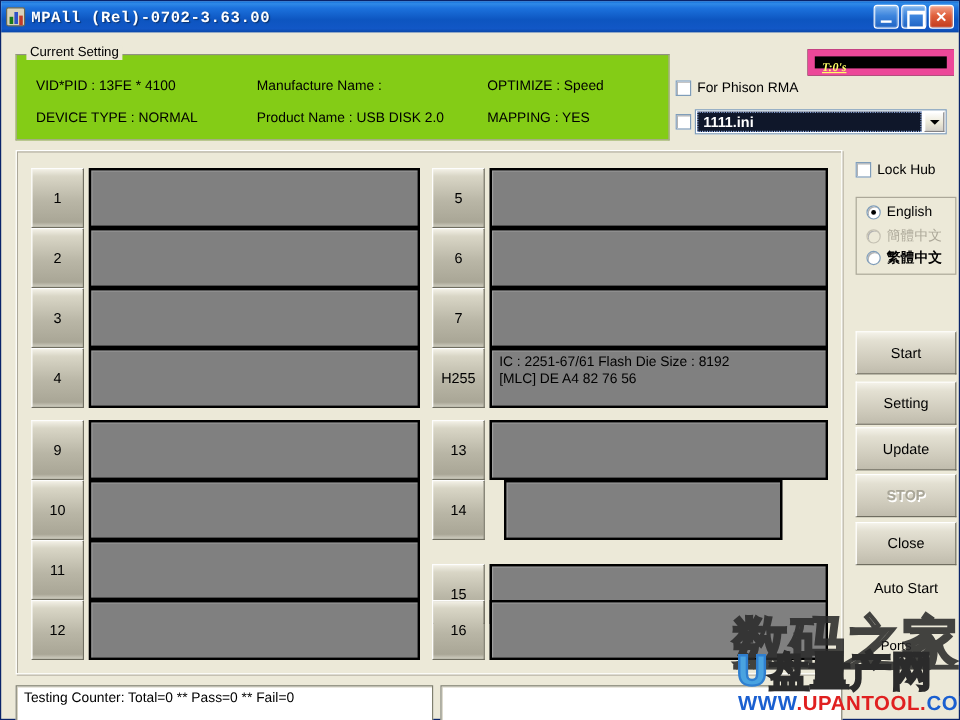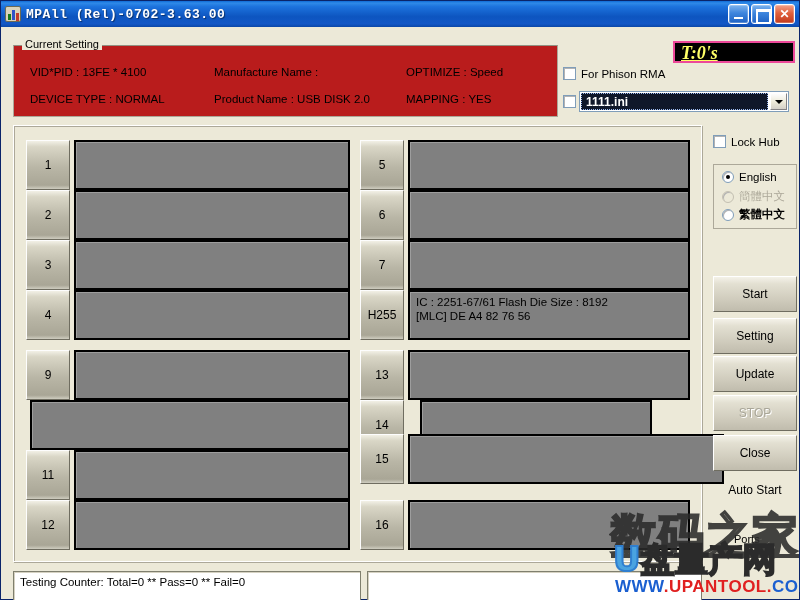--- a/index.html
+++ b/index.html
@@ -65,7 +65,7 @@
     position: absolute;
     border: 1px solid #aca899;
     border-top-color: #919182;
-    background: #b91c1c;
+    background: #84cc16;
     text-decoration: underline;
   }
   .group > legend, .group .legend {

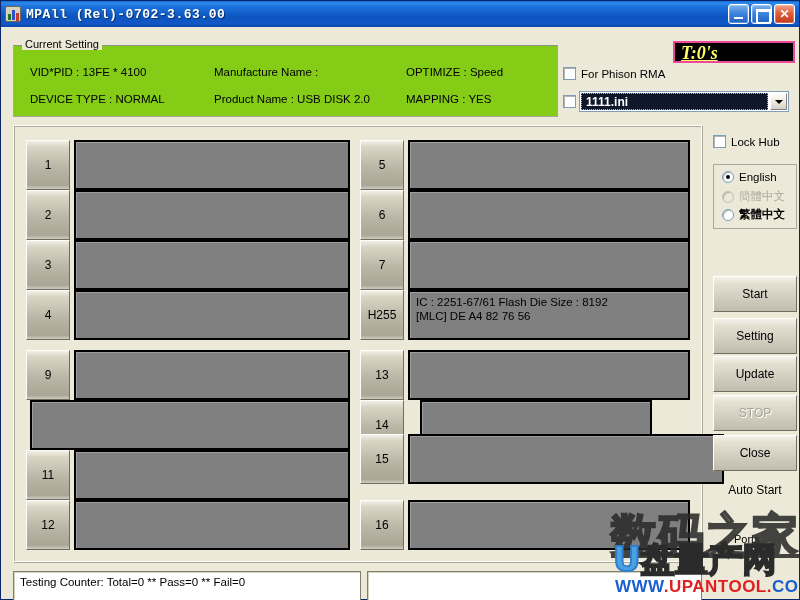--- a/index.html
+++ b/index.html
@@ -80,8 +80,8 @@
   
   .tbadge {
     position: absolute; left: 672px; top: 40px; width: 122px; height: 22px;
-    background: #000; border: 2px solid #ec4899;
-    color: #ffff66; font-style: italic; font-weight: bold; font-size: 18px;
+    background: #000; border: 6px solid #ec4899;
+    color: #ffff66; font-style: italic; font-weight: bold; font-size: 10px;
     line-height: 20px; padding-left: 6px;
     text-decoration: underline;
     font-family: "Liberation Serif", serif;

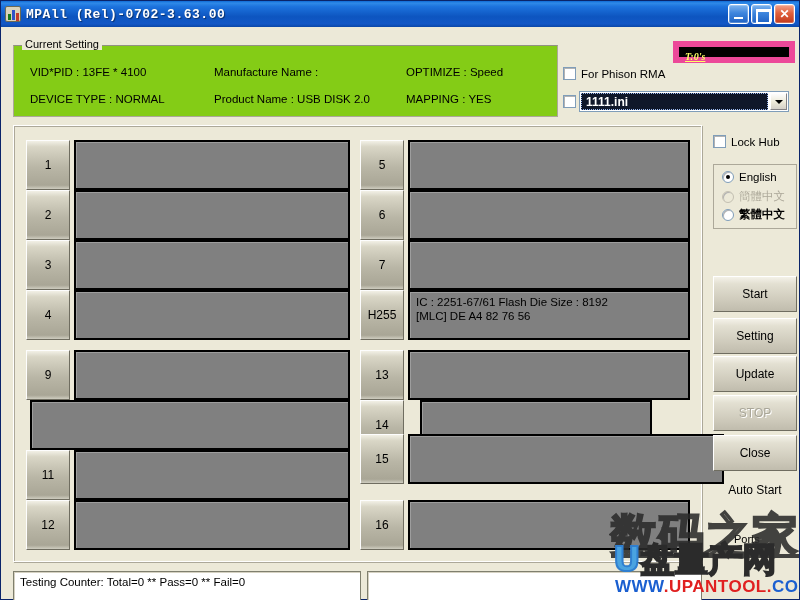--- a/index.html
+++ b/index.html
@@ -367,7 +367,7 @@
   <div class="sbtn" style="top:355px;">
       <span>Update</span>
     </div>
-  <div class="sbtn disabled" style="top:394px;">
+  <div class="sbtn disabled" style="top:394px;font-weight:bold;">
       <span>STOP</span>
     </div>
   <div class="sbtn" style="top:434px;">

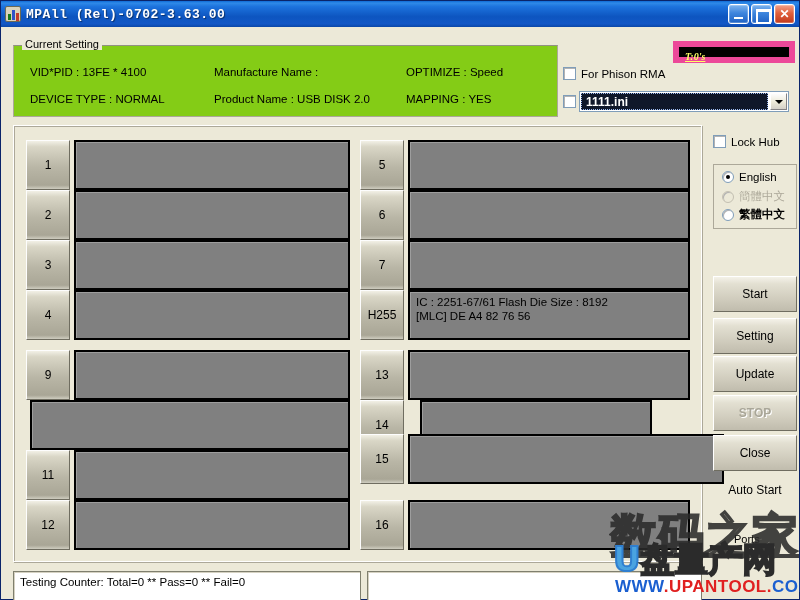--- a/index.html
+++ b/index.html
@@ -292,6 +292,7 @@
       <div class="port-status"></div>
     </div>
     <div class="port-row" style="left:12px; top:274px; width:324px; height:50px;">
+      <div class="port-btn">10</div>
       <div class="port-status"></div>
     </div>
     <div class="port-row" style="left:12px; top:324px; width:324px; height:50px;">

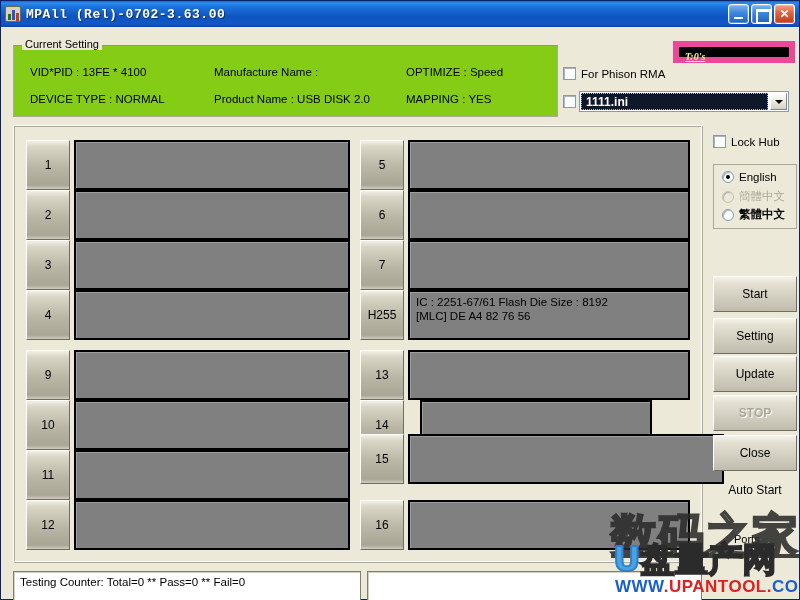--- a/index.html
+++ b/index.html
@@ -329,7 +329,7 @@
       <div class="port-btn">14</div>
       <div class="port-status"></div>
     </div>
-    <div class="port-row" style="left:346px; top:308px; width:364px; height:50px;justify-content:flex-end;">
+    <div class="port-row" style="left:346px; top:344px; width:330px; height:50px;justify-content:flex-end;">
       <div class="port-btn">15</div>
       <div class="port-status"></div>
     </div>

